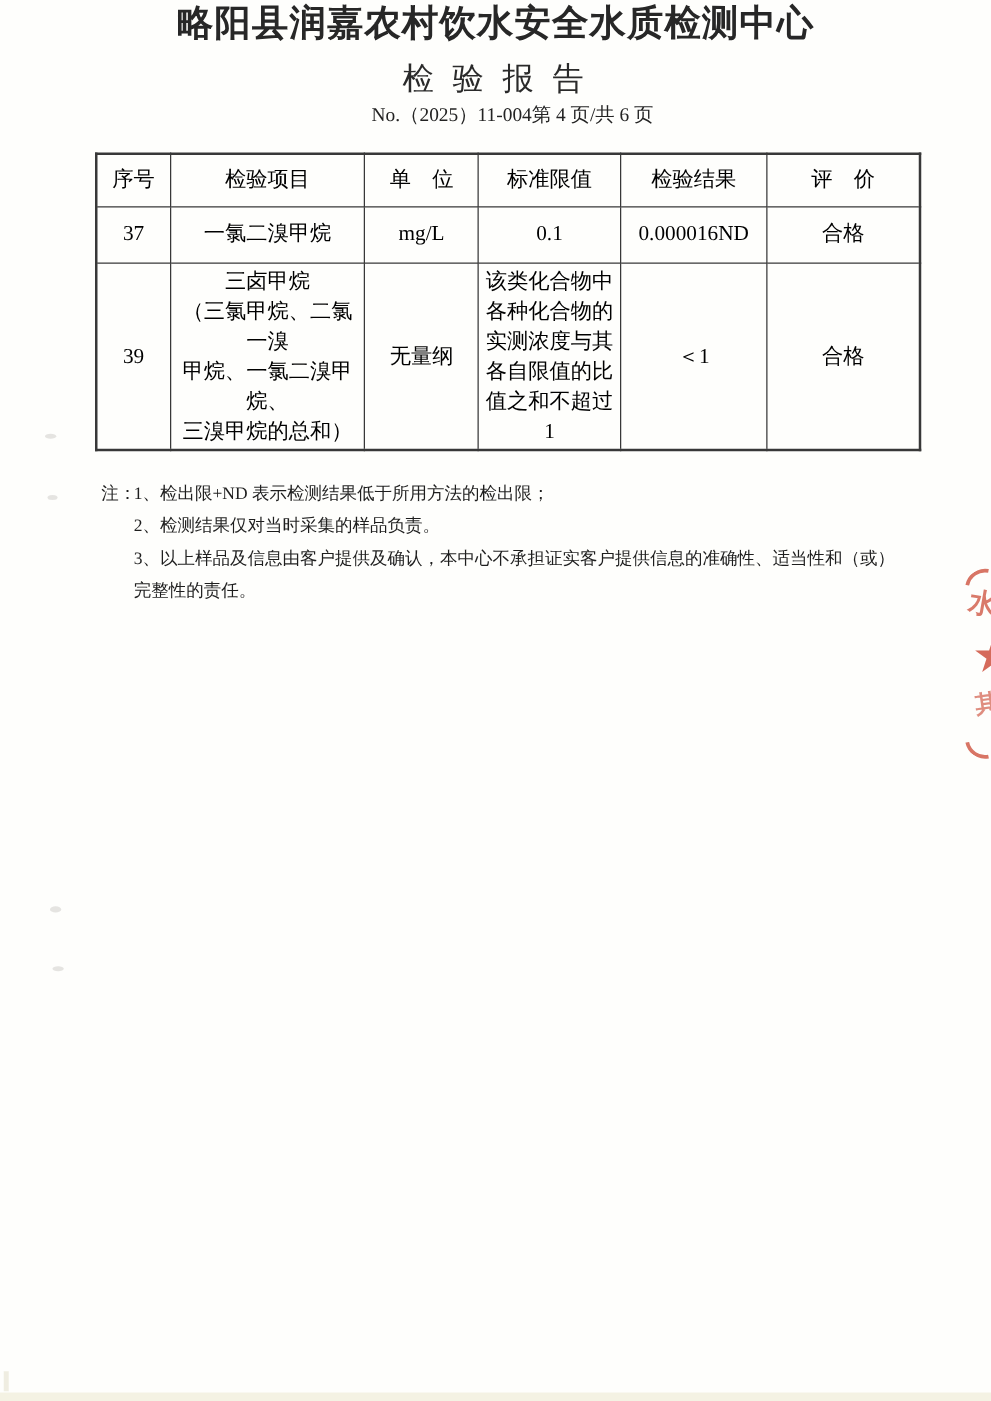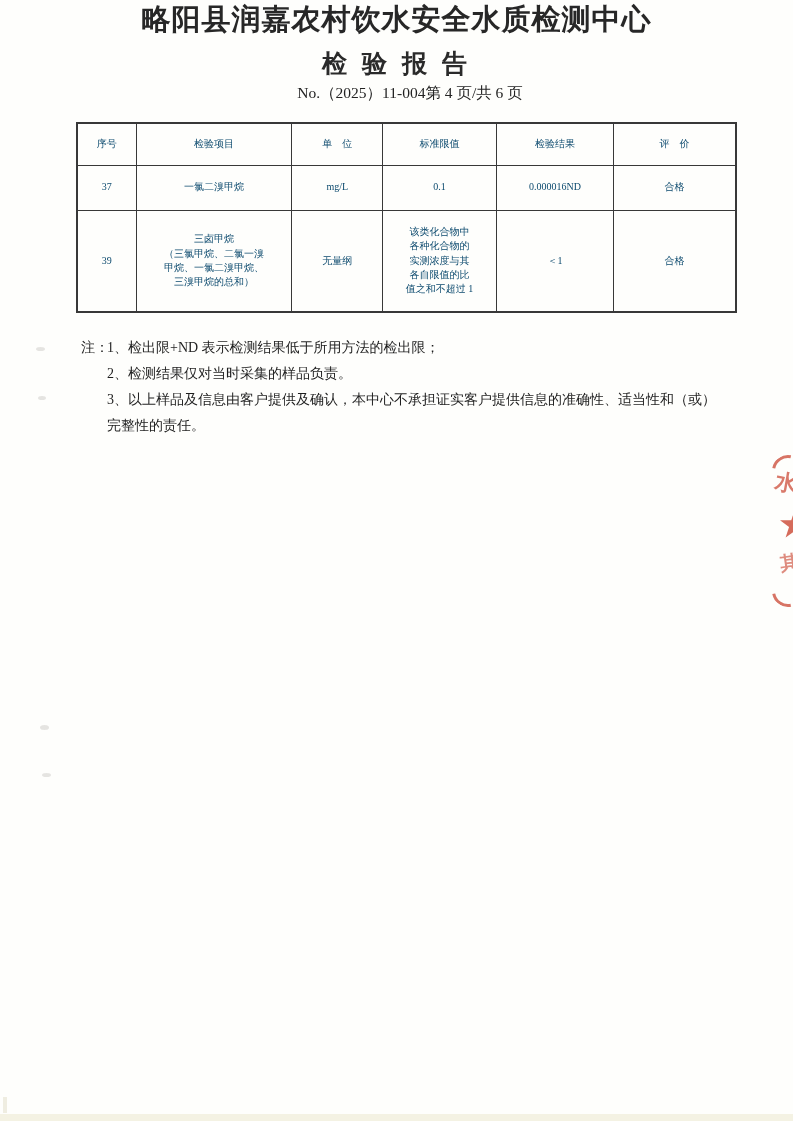--- a/index.html
+++ b/index.html
@@ -27,7 +27,7 @@
     margin: 9px 0 0 0;
     text-align: center;
     font-family: "Liberation Sans", sans-serif;
-    font-weight: 700;
+    font-weight: 400;
     font-size: 25px;
     line-height: 32px;
     letter-spacing: 4px;

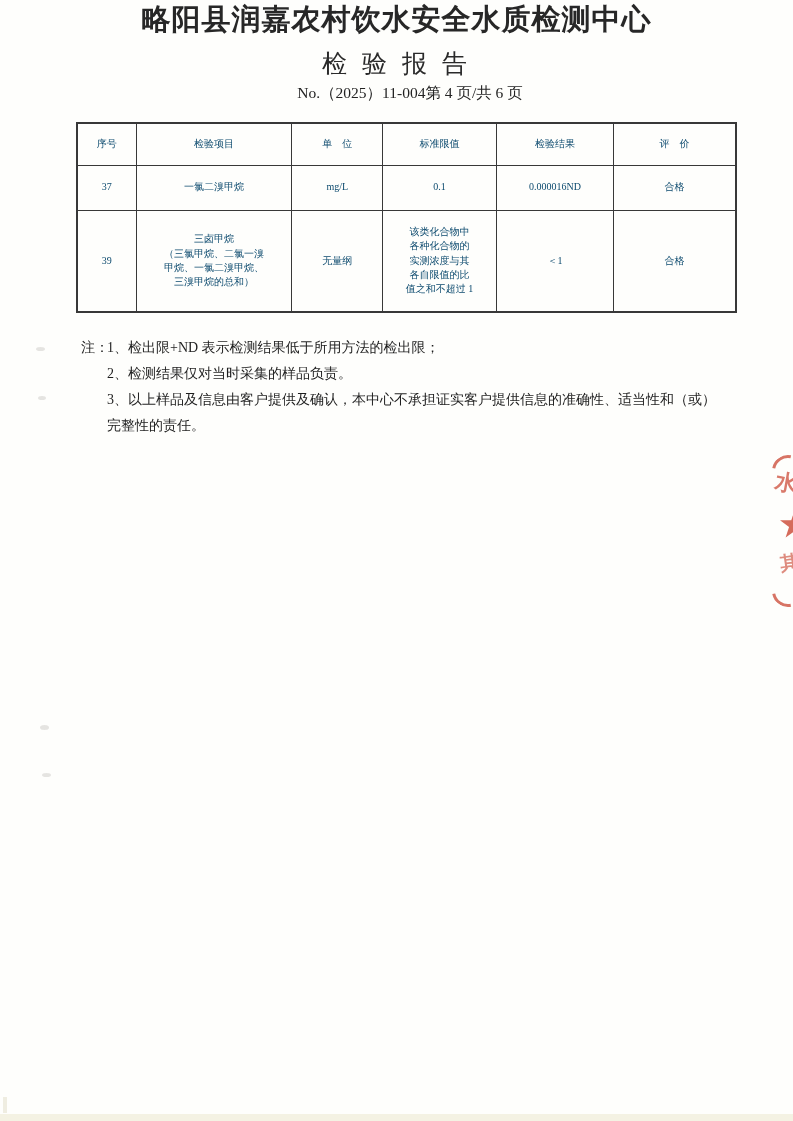--- a/index.html
+++ b/index.html
@@ -56,11 +56,11 @@
     text-align: center;
     vertical-align: middle;
     font-weight: normal;
-    font-size: 10px;
+    font-size: 17px;
     line-height: 1.42;
     padding: 2px 4px;
     white-space: pre-line;
-    color: #0c4a6e;
+    color: #000000;
   }
   tr.hdr   { height: 42px; }
   tr.r-37  { height: 45px; }

